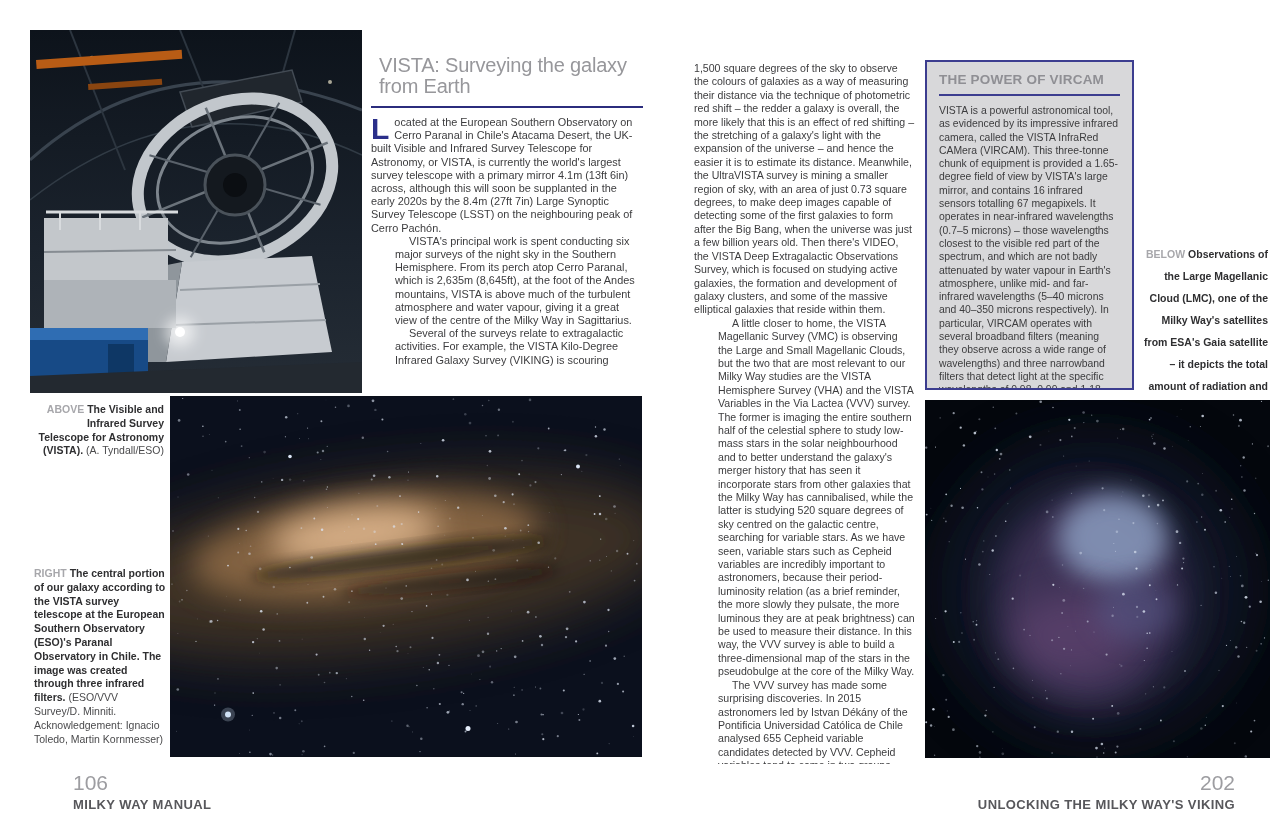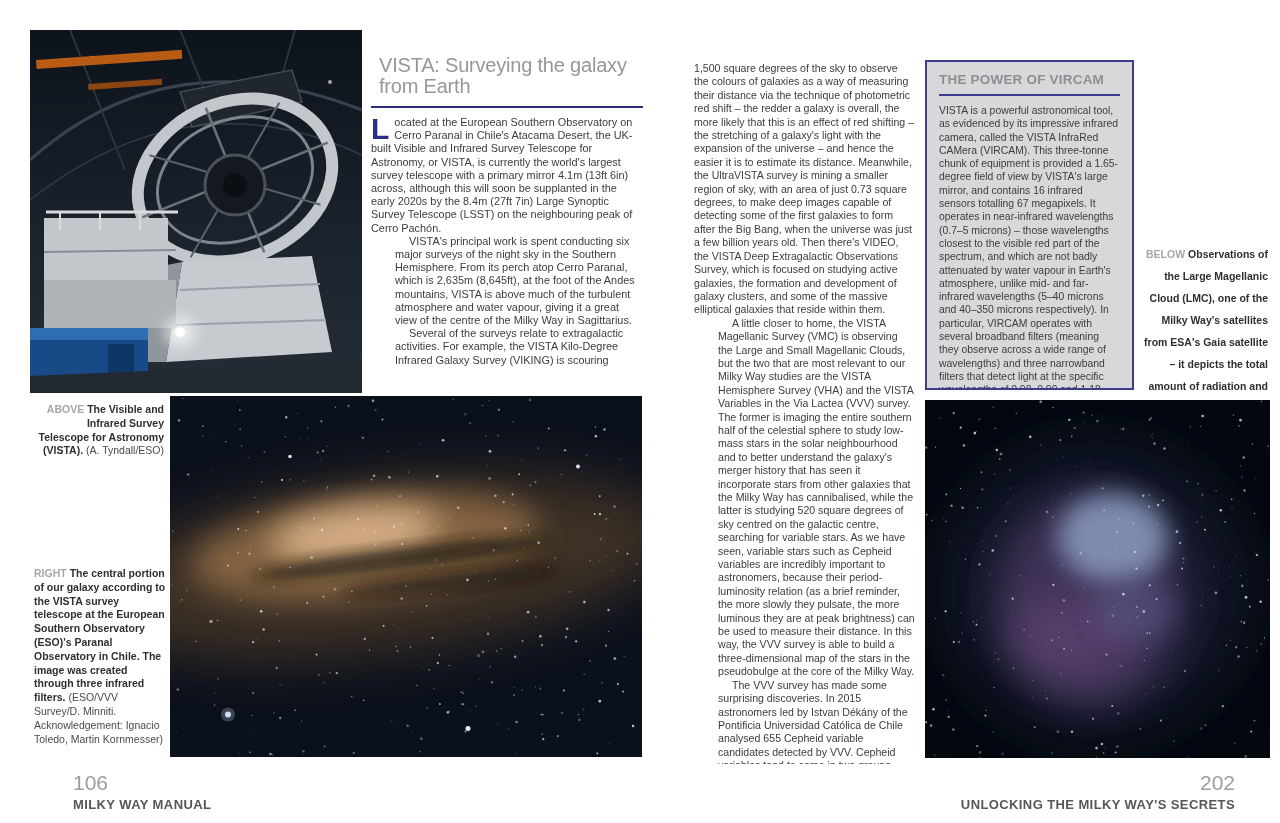--- a/index.html
+++ b/index.html
@@ -791,7 +791,7 @@
   </div>
   <div id="footer-right" class="abs footer">
     <div class="pagenum">202</div>
-    <div class="footlabel">UNLOCKING THE MILKY WAY'S SECRETS</div>
+    <div class="footlabel">UNLOCKING THE MILKY WAY'S VIKING</div>
   </div>
 
 </div>

